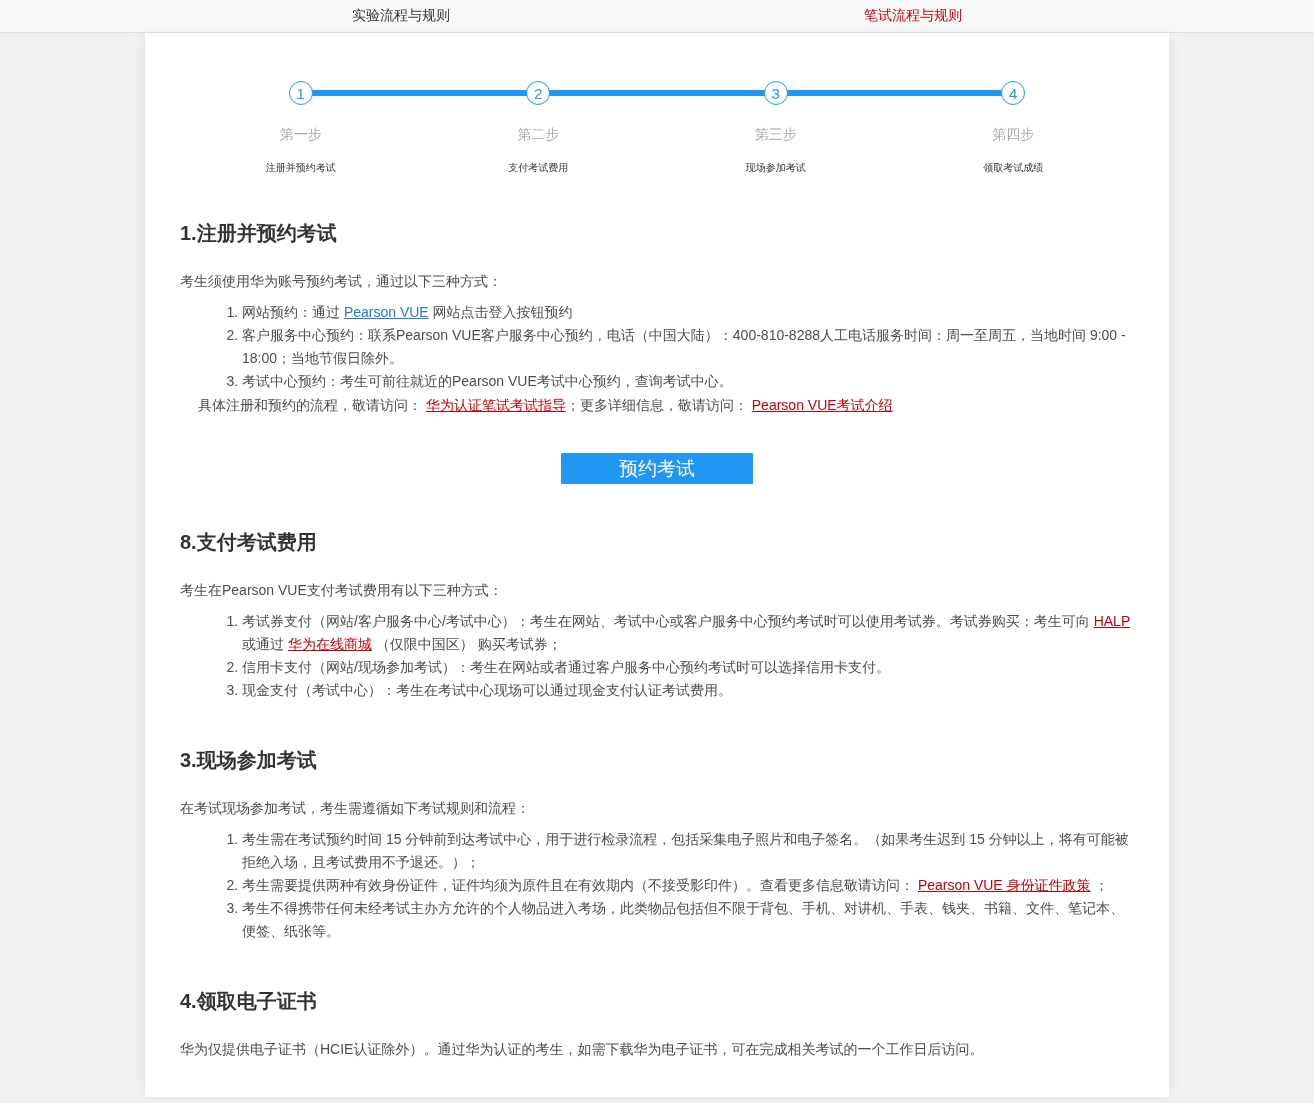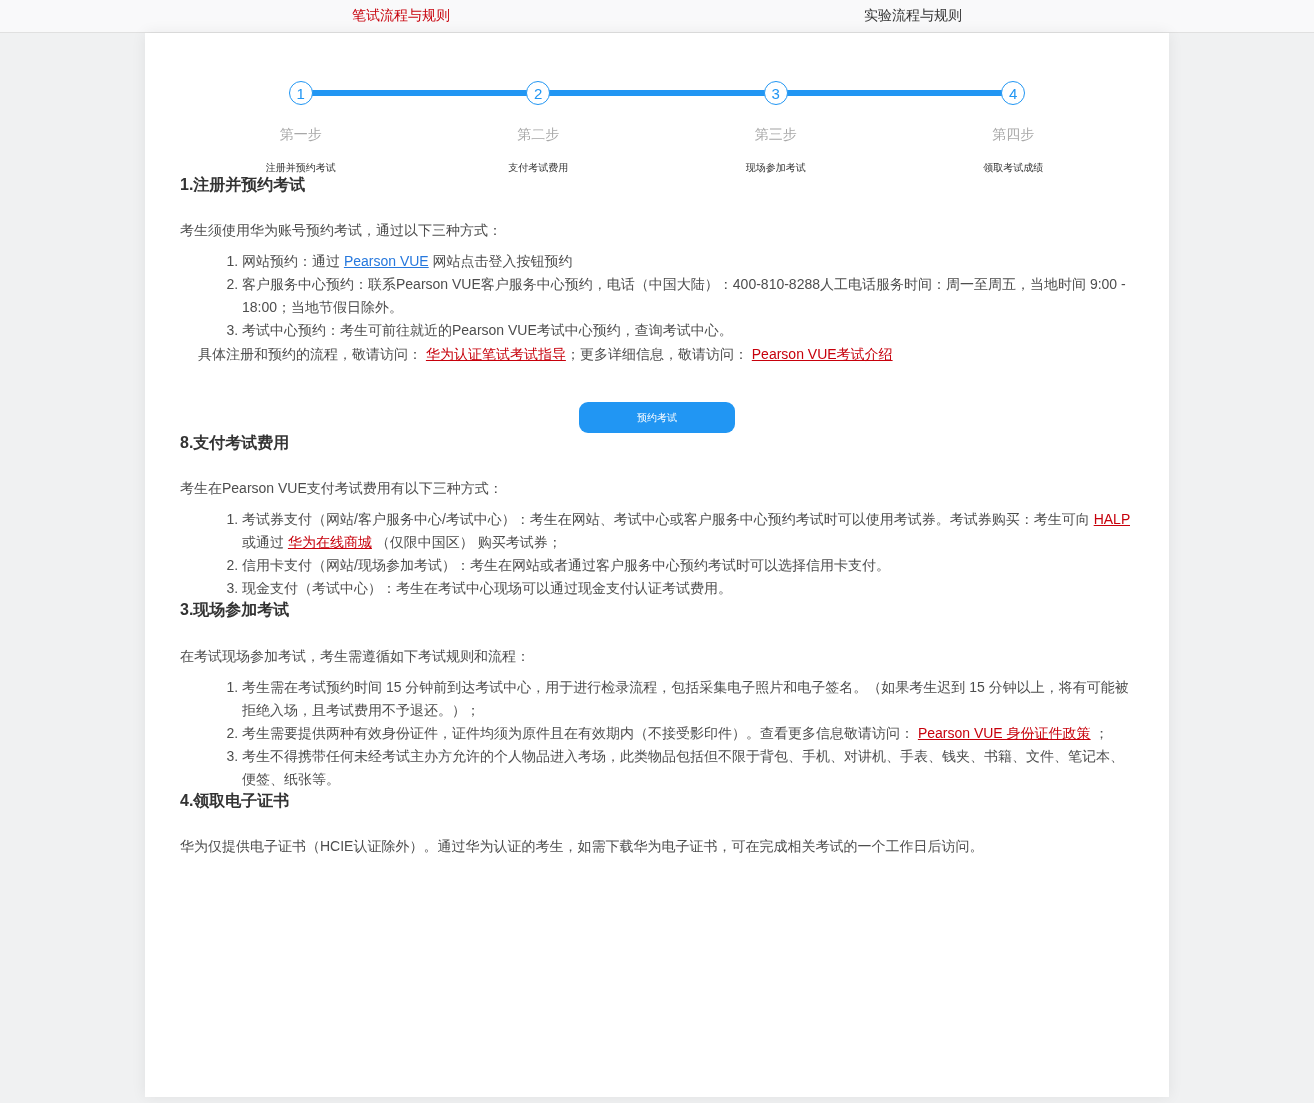--- a/index.html
+++ b/index.html
@@ -71,8 +71,8 @@
 
 <div class="topbar">
   <div class="topbar-inner">
+    <div class="tab">实验流程与规则</div>
     <div class="tab active">笔试流程与规则</div>
-    <div class="tab">实验流程与规则</div>
   </div>
 </div>
 

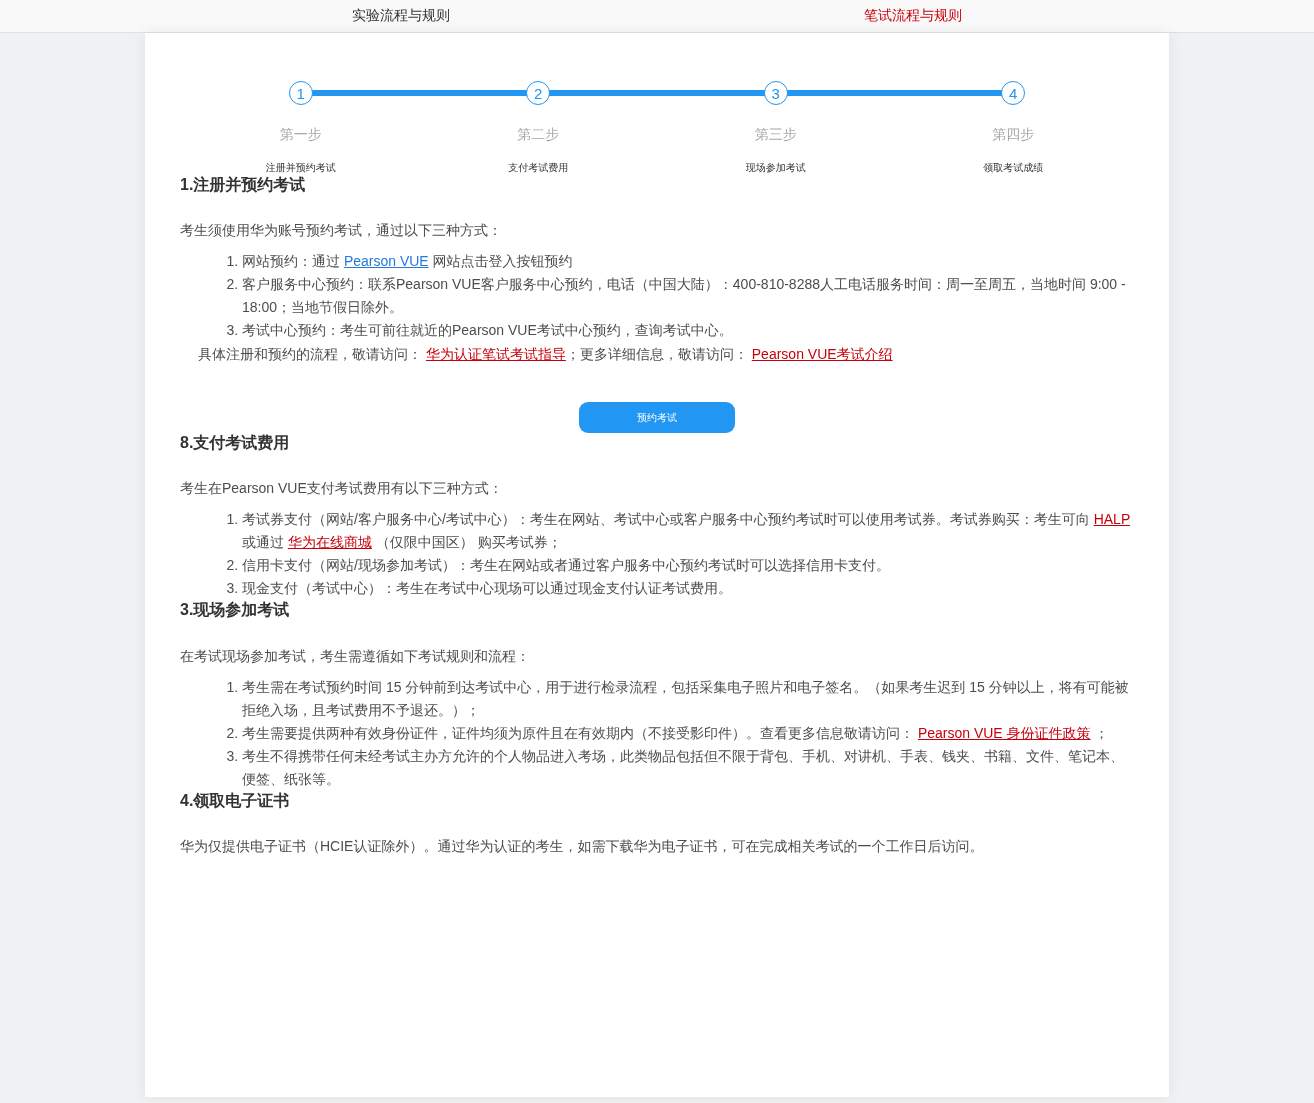--- a/index.html
+++ b/index.html
@@ -48,7 +48,7 @@
   .step-name{margin-top:17px;font-size:10px;color:var(--text-dark);}
   
   .section h2{
-    font-size:16px;font-weight:bold;color:var(--text-dark);
+    margin-top:46px;font-size:20px;font-weight:bold;color:var(--text-dark);
     line-height:1.2;
   }
   .section .intro{margin-top:25px;font-size:14px;line-height:23px;color:var(--text-body);}

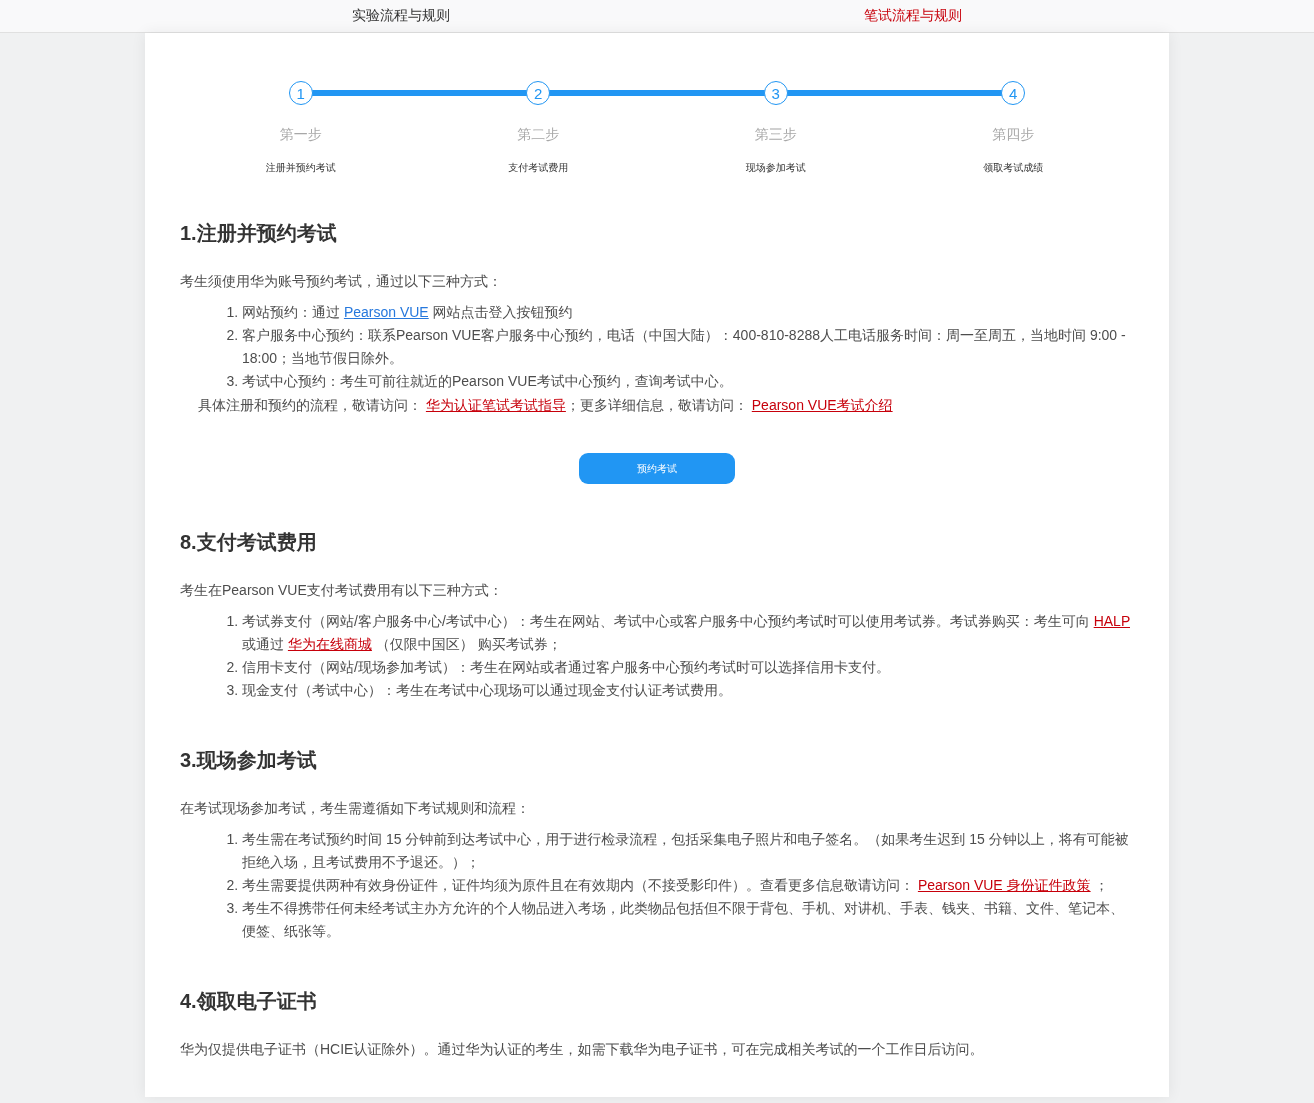--- a/index.html
+++ b/index.html
@@ -62,8 +62,8 @@
   .btn-row{text-align:center;margin-top:36px;}
   .btn{
     display:inline-block;border:none;background:var(--accent);color:#ffffff;
-    font-size:10px;height:31px;padding:0 58px;line-height:31px;cursor:pointer;
-    font-family:inherit;border-radius:9px;
+    font-size:19px;height:31px;padding:0 58px;line-height:31px;cursor:pointer;
+    font-family:inherit;border-radius:1px;
   }
 </style>
 </head>

